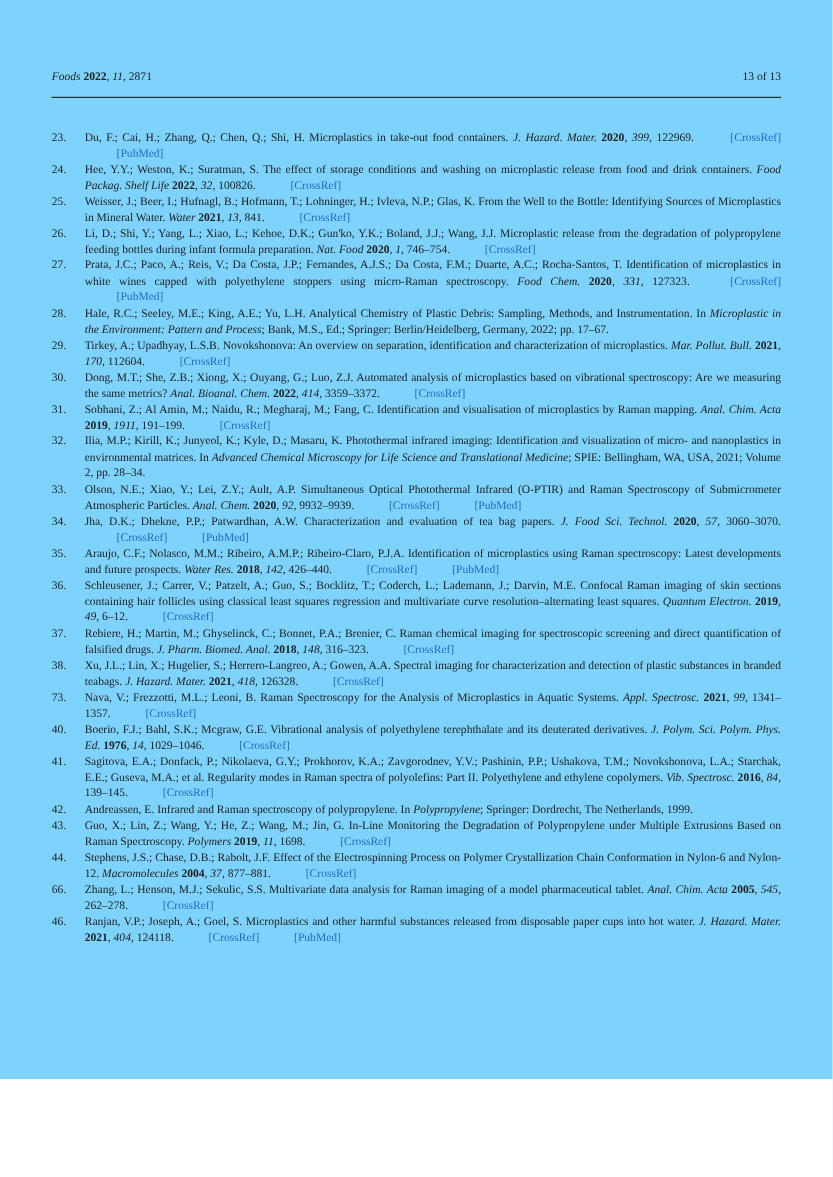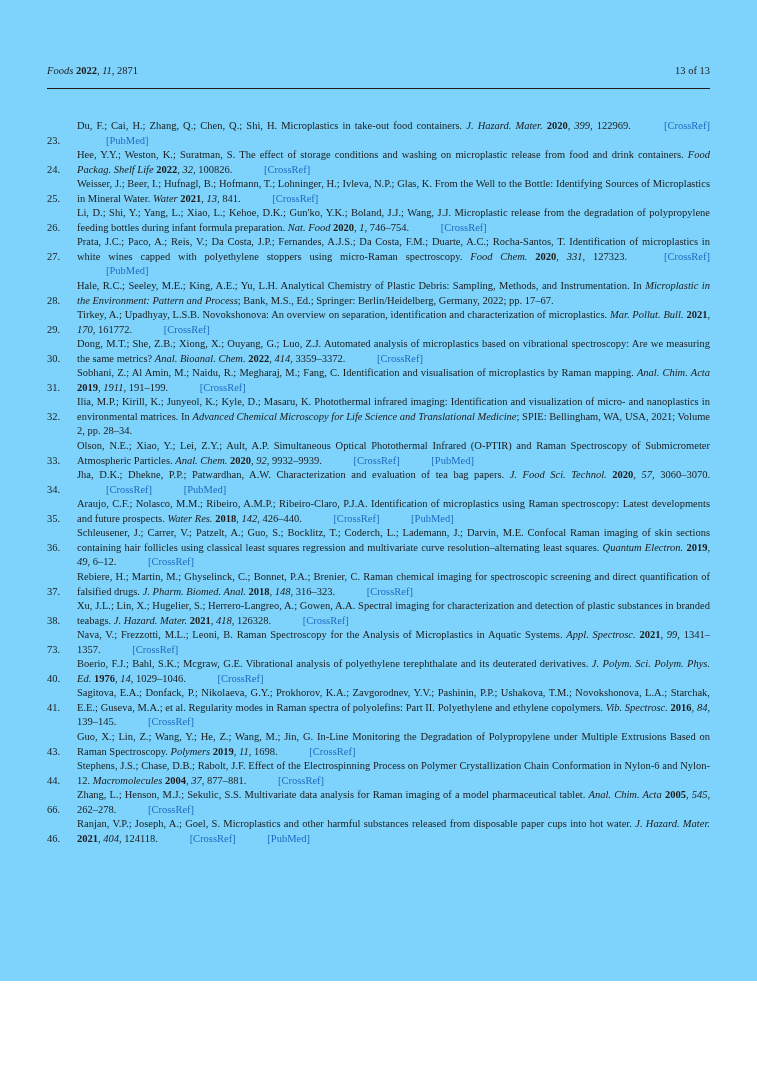--- a/index.html
+++ b/index.html
@@ -49,7 +49,6 @@
     position:absolute;
     left:0; top:0;
     text-align:right;
-    margin-top:15px;
   }
   .i { font-style:italic; }
   .b { font-weight:bold; }

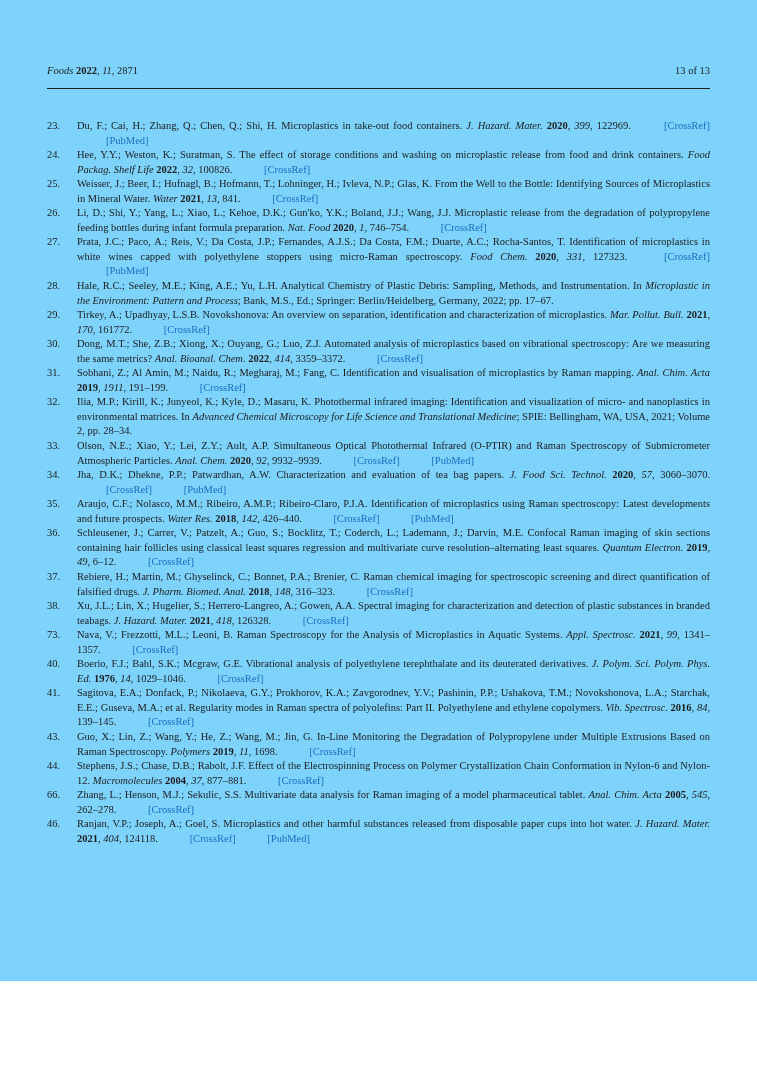--- a/index.html
+++ b/index.html
@@ -78,7 +78,7 @@
       <div class="ref"><span class="ref-num">26.</span><span><span>Li, D.; Shi, Y.; Yang, L.; Xiao, L.; Kehoe, D.K.; Gun'ko, Y.K.; Boland, J.J.; Wang, J.J. Microplastic release from the degradation of polypropylene feeding bottles during infant formula preparation. </span><span class="i">Nat. Food</span><span> </span><span class="b">2020</span><span>, </span><span class="i">1</span><span>, 746–754. </span><a class="link" href="#">[CrossRef]</a></span></div>
       <div class="ref"><span class="ref-num">27.</span><span><span>Prata, J.C.; Paco, A.; Reis, V.; Da Costa, J.P.; Fernandes, A.J.S.; Da Costa, F.M.; Duarte, A.C.; Rocha-Santos, T. Identification of microplastics in white wines capped with polyethylene stoppers using micro-Raman spectroscopy. </span><span class="i">Food Chem.</span><span> </span><span class="b">2020</span><span>, </span><span class="i">331</span><span>, 127323. </span><a class="link" href="#">[CrossRef]</a><span> </span><a class="link" href="#">[PubMed]</a></span></div>
       <div class="ref"><span class="ref-num">28.</span><span><span>Hale, R.C.; Seeley, M.E.; King, A.E.; Yu, L.H. Analytical Chemistry of Plastic Debris: Sampling, Methods, and Instrumentation. In </span><span class="i">Microplastic in the Environment: Pattern and Process</span><span>; Bank, M.S., Ed.; Springer: Berlin/Heidelberg, Germany, 2022; pp. 17–67.</span></span></div>
-      <div class="ref"><span class="ref-num">29.</span><span><span>Tirkey, A.; Upadhyay, L.S.B. Novokshonova: An overview on separation, identification and characterization of microplastics. </span><span class="i">Mar. Pollut. Bull.</span><span> </span><span class="b">2021</span><span>, </span><span class="i">170</span><span>, 161772. </span><a class="link" href="#">[CrossRef]</a></span></div>
+      <div class="ref"><span class="ref-num">29.</span><span><span>Tirkey, A.; Upadhyay, L.S.B. Novokshonova: An overview on separation, identification and characterization of microplastics. </span><span class="i">Mar. Pollut. Bull.</span><span> </span><span class="b">2021</span><span>, </span><span class="i">170</span><span>, 112604. </span><a class="link" href="#">[CrossRef]</a></span></div>
       <div class="ref"><span class="ref-num">30.</span><span><span>Dong, M.T.; She, Z.B.; Xiong, X.; Ouyang, G.; Luo, Z.J. Automated analysis of microplastics based on vibrational spectroscopy: Are we measuring the same metrics? </span><span class="i">Anal. Bioanal. Chem.</span><span> </span><span class="b">2022</span><span>, </span><span class="i">414</span><span>, 3359–3372. </span><a class="link" href="#">[CrossRef]</a></span></div>
       <div class="ref"><span class="ref-num">31.</span><span><span>Sobhani, Z.; Al Amin, M.; Naidu, R.; Megharaj, M.; Fang, C. Identification and visualisation of microplastics by Raman mapping. </span><span class="i">Anal. Chim. Acta</span><span> </span><span class="b">2019</span><span>, </span><span class="i">1911</span><span>, 191–199. </span><a class="link" href="#">[CrossRef]</a></span></div>
       <div class="ref"><span class="ref-num">32.</span><span><span>Ilia, M.P.; Kirill, K.; Junyeol, K.; Kyle, D.; Masaru, K. Photothermal infrared imaging: Identification and visualization of micro- and nanoplastics in environmental matrices. In </span><span class="i">Advanced Chemical Microscopy for Life Science and Translational Medicine</span><span>; SPIE: Bellingham, WA, USA, 2021; Volume 2, pp. 28–34.</span></span></div>

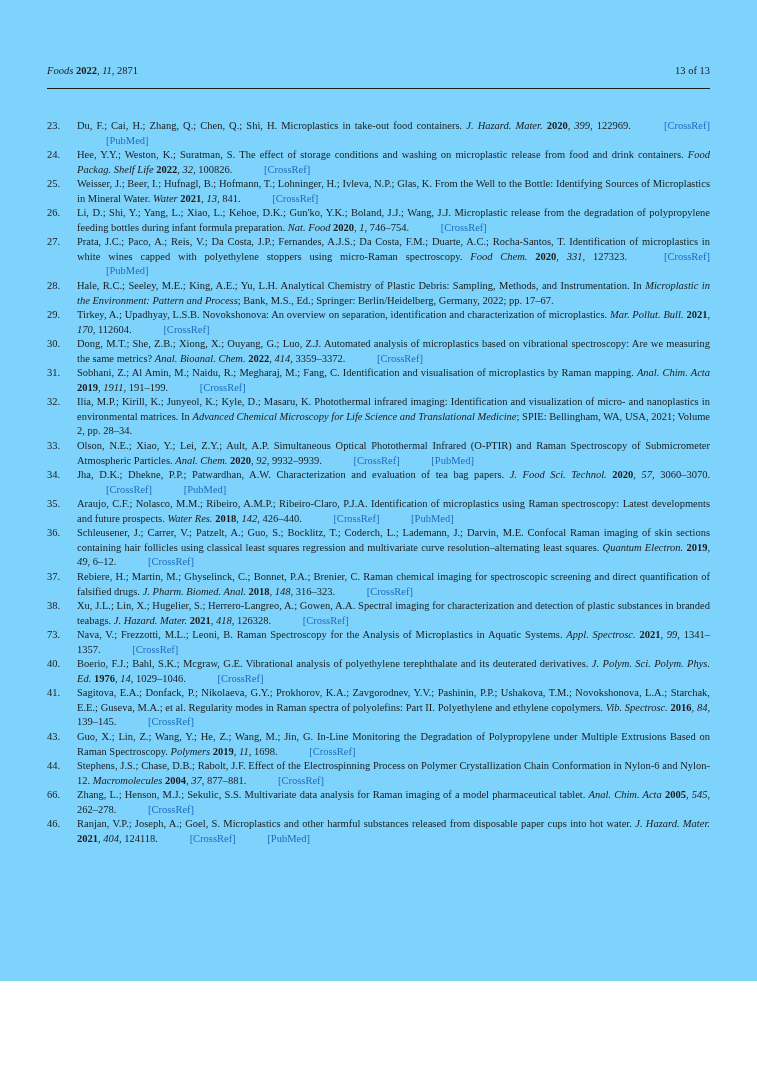--- a/index.html
+++ b/index.html
@@ -91,6 +91,7 @@
       <div class="ref"><span class="ref-num">73.</span><span><span>Nava, V.; Frezzotti, M.L.; Leoni, B. Raman Spectroscopy for the Analysis of Microplastics in Aquatic Systems. </span><span class="i">Appl. Spectrosc.</span><span> </span><span class="b">2021</span><span>, </span><span class="i">99</span><span>, 1341–1357. </span><a class="link" href="#">[CrossRef]</a></span></div>
       <div class="ref"><span class="ref-num">40.</span><span><span>Boerio, F.J.; Bahl, S.K.; Mcgraw, G.E. Vibrational analysis of polyethylene terephthalate and its deuterated derivatives. </span><span class="i">J. Polym. Sci. Polym. Phys. Ed.</span><span> </span><span class="b">1976</span><span>, </span><span class="i">14</span><span>, 1029–1046. </span><a class="link" href="#">[CrossRef]</a></span></div>
       <div class="ref"><span class="ref-num">41.</span><span><span>Sagitova, E.A.; Donfack, P.; Nikolaeva, G.Y.; Prokhorov, K.A.; Zavgorodnev, Y.V.; Pashinin, P.P.; Ushakova, T.M.; Novokshonova, L.A.; Starchak, E.E.; Guseva, M.A.; et al. Regularity modes in Raman spectra of polyolefins: Part II. Polyethylene and ethylene copolymers. </span><span class="i">Vib. Spectrosc.</span><span> </span><span class="b">2016</span><span>, </span><span class="i">84</span><span>, 139–145. </span><a class="link" href="#">[CrossRef]</a></span></div>
+      <div class="ref"><span class="ref-num">42.</span><span><span>Andreassen, E. Infrared and Raman spectroscopy of polypropylene. In </span><span class="i">Polypropylene</span><span>; Springer: Dordrecht, The Netherlands, 1999.</span></span></div>
       <div class="ref"><span class="ref-num">43.</span><span><span>Guo, X.; Lin, Z.; Wang, Y.; He, Z.; Wang, M.; Jin, G. In-Line Monitoring the Degradation of Polypropylene under Multiple Extrusions Based on Raman Spectroscopy. </span><span class="i">Polymers</span><span> </span><span class="b">2019</span><span>, </span><span class="i">11</span><span>, 1698. </span><a class="link" href="#">[CrossRef]</a></span></div>
       <div class="ref"><span class="ref-num">44.</span><span><span>Stephens, J.S.; Chase, D.B.; Rabolt, J.F. Effect of the Electrospinning Process on Polymer Crystallization Chain Conformation in Nylon-6 and Nylon-12. </span><span class="i">Macromolecules</span><span> </span><span class="b">2004</span><span>, </span><span class="i">37</span><span>, 877–881. </span><a class="link" href="#">[CrossRef]</a></span></div>
       <div class="ref"><span class="ref-num">66.</span><span><span>Zhang, L.; Henson, M.J.; Sekulic, S.S. Multivariate data analysis for Raman imaging of a model pharmaceutical tablet. </span><span class="i">Anal. Chim. Acta</span><span> </span><span class="b">2005</span><span>, </span><span class="i">545</span><span>, 262–278. </span><a class="link" href="#">[CrossRef]</a></span></div>

